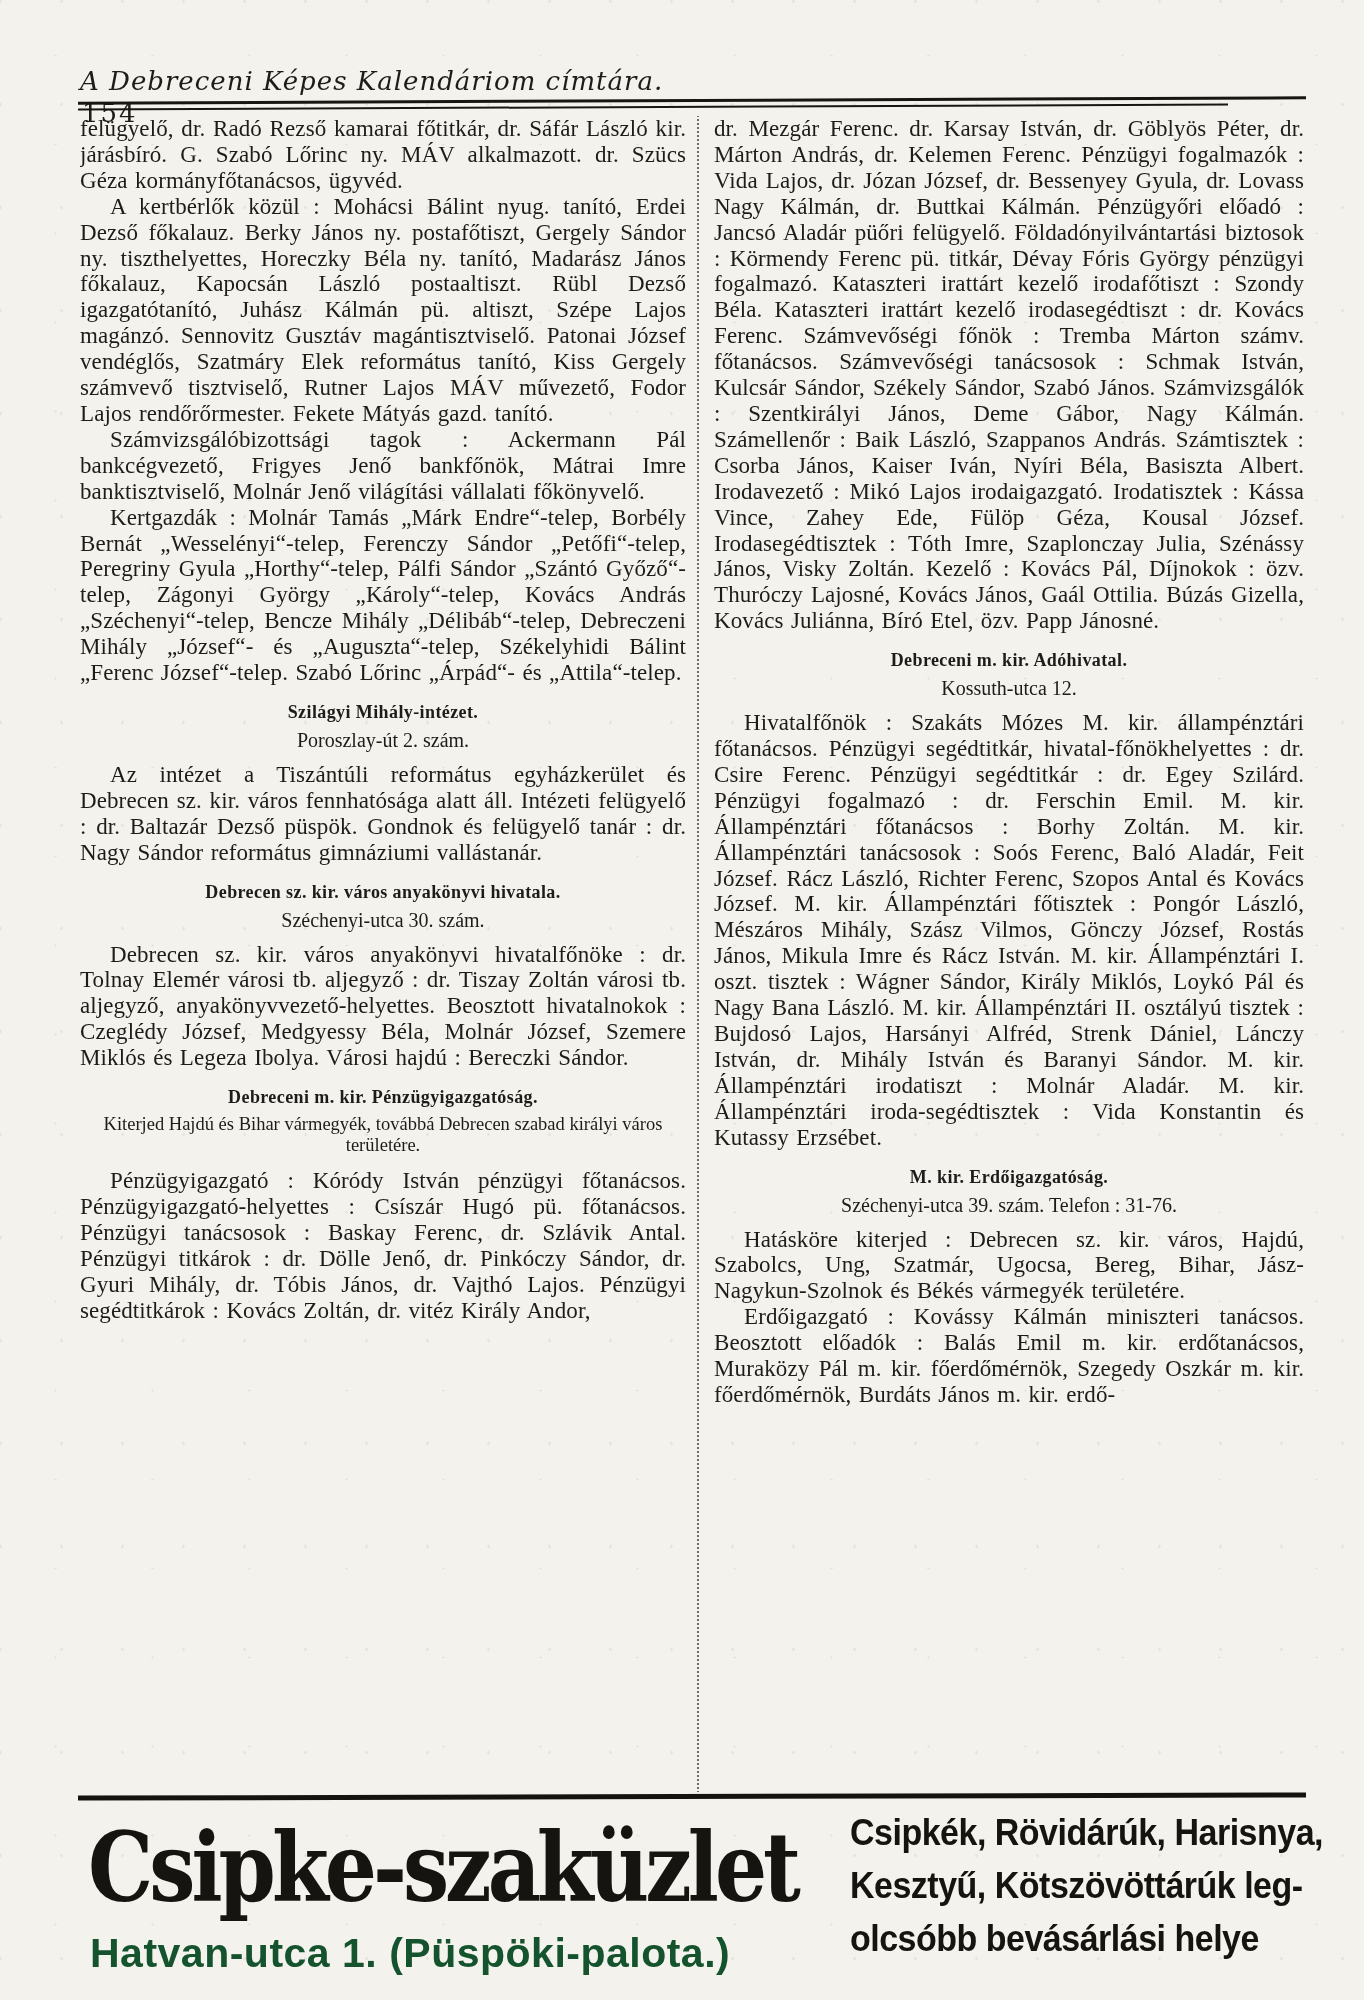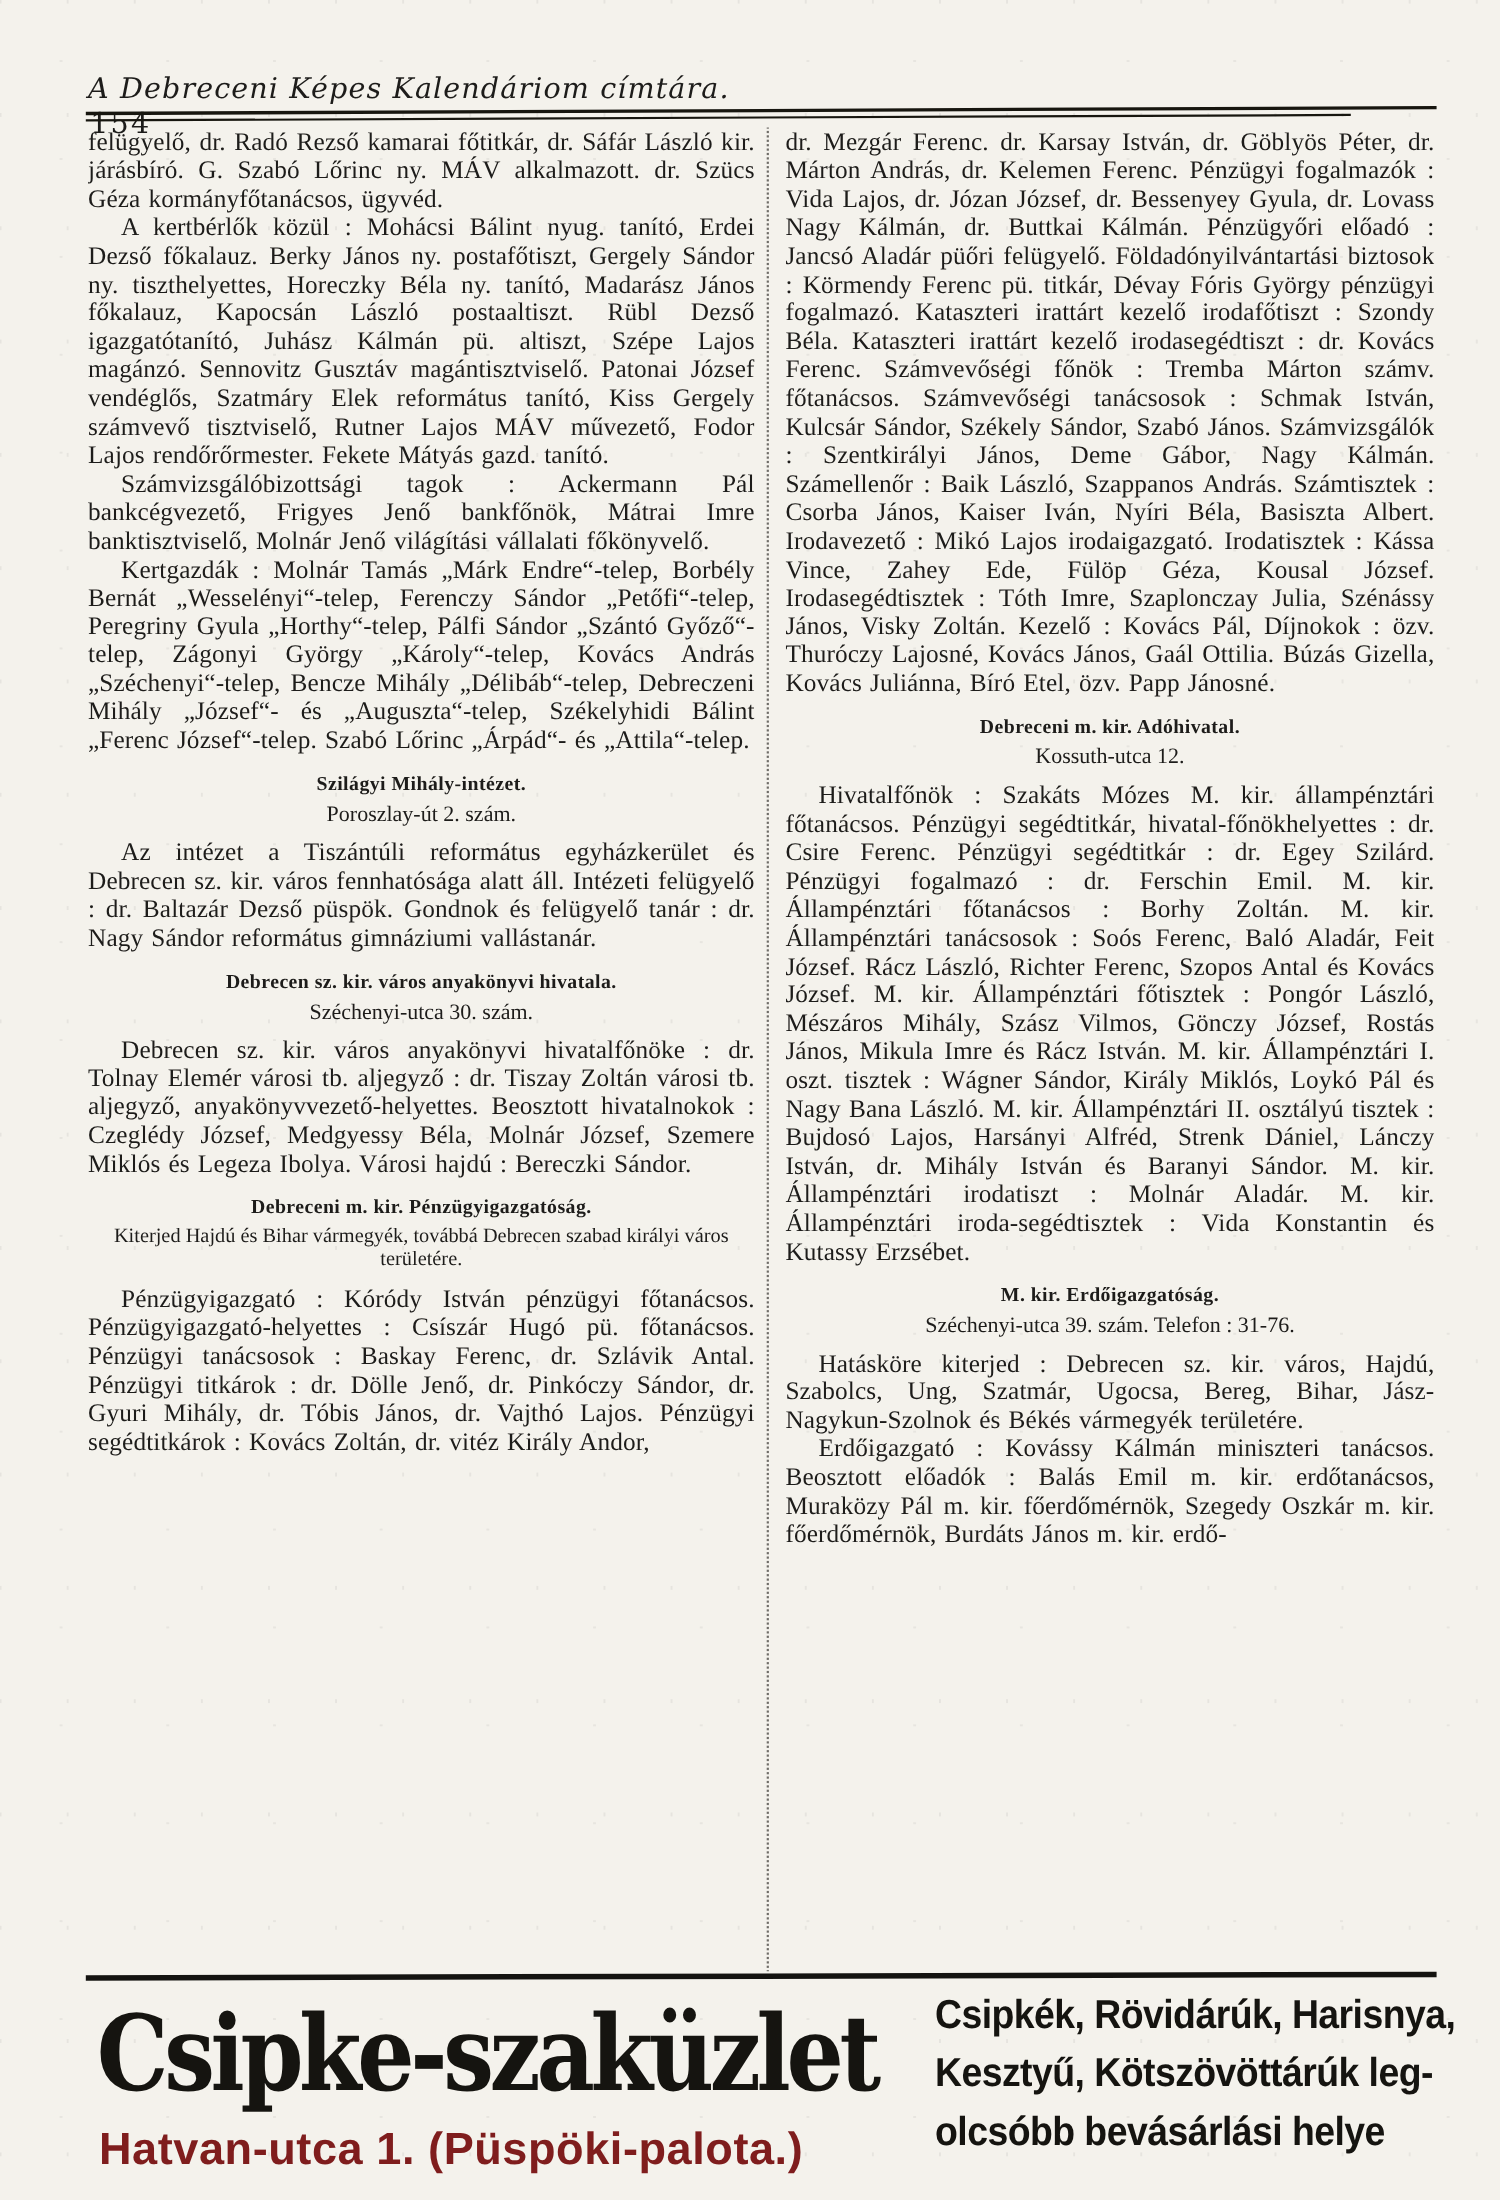--- a/index.html
+++ b/index.html
@@ -67,7 +67,7 @@
     position:absolute;left:90px;top:1930px;
     font-family:"Liberation Sans","DejaVu Sans",sans-serif;
     font-weight:bold;font-size:41px;letter-spacing:.5px;
-    white-space:nowrap;color:#7f1d1d;
+    white-space:nowrap;color:#14532d;
   }
   .ad-tagline{
     position:absolute;left:850px;top:1806px;width:470px;

